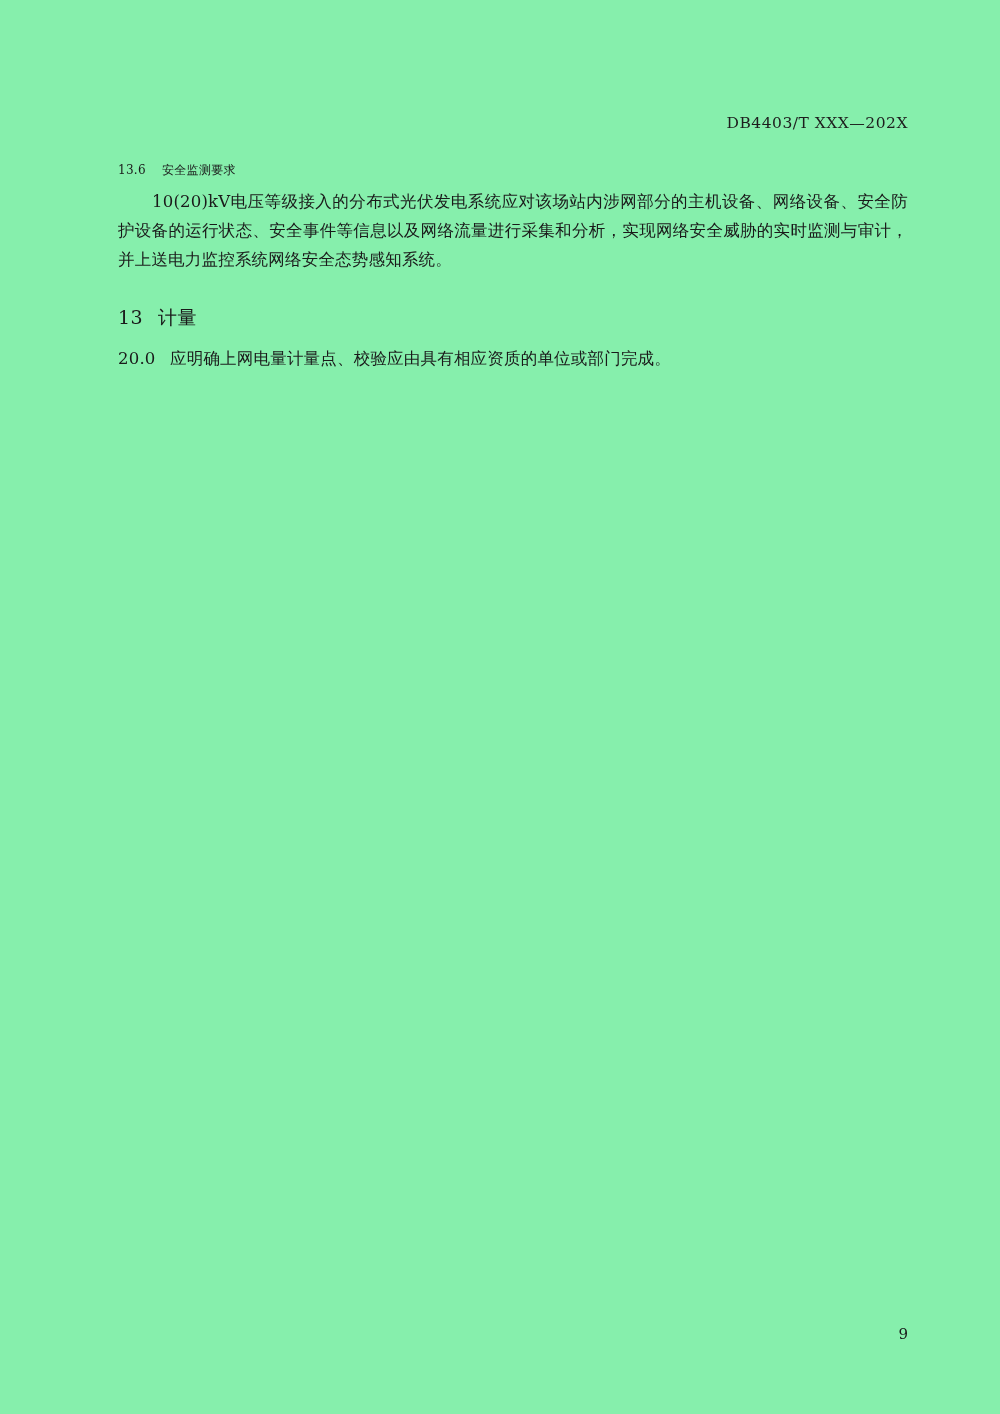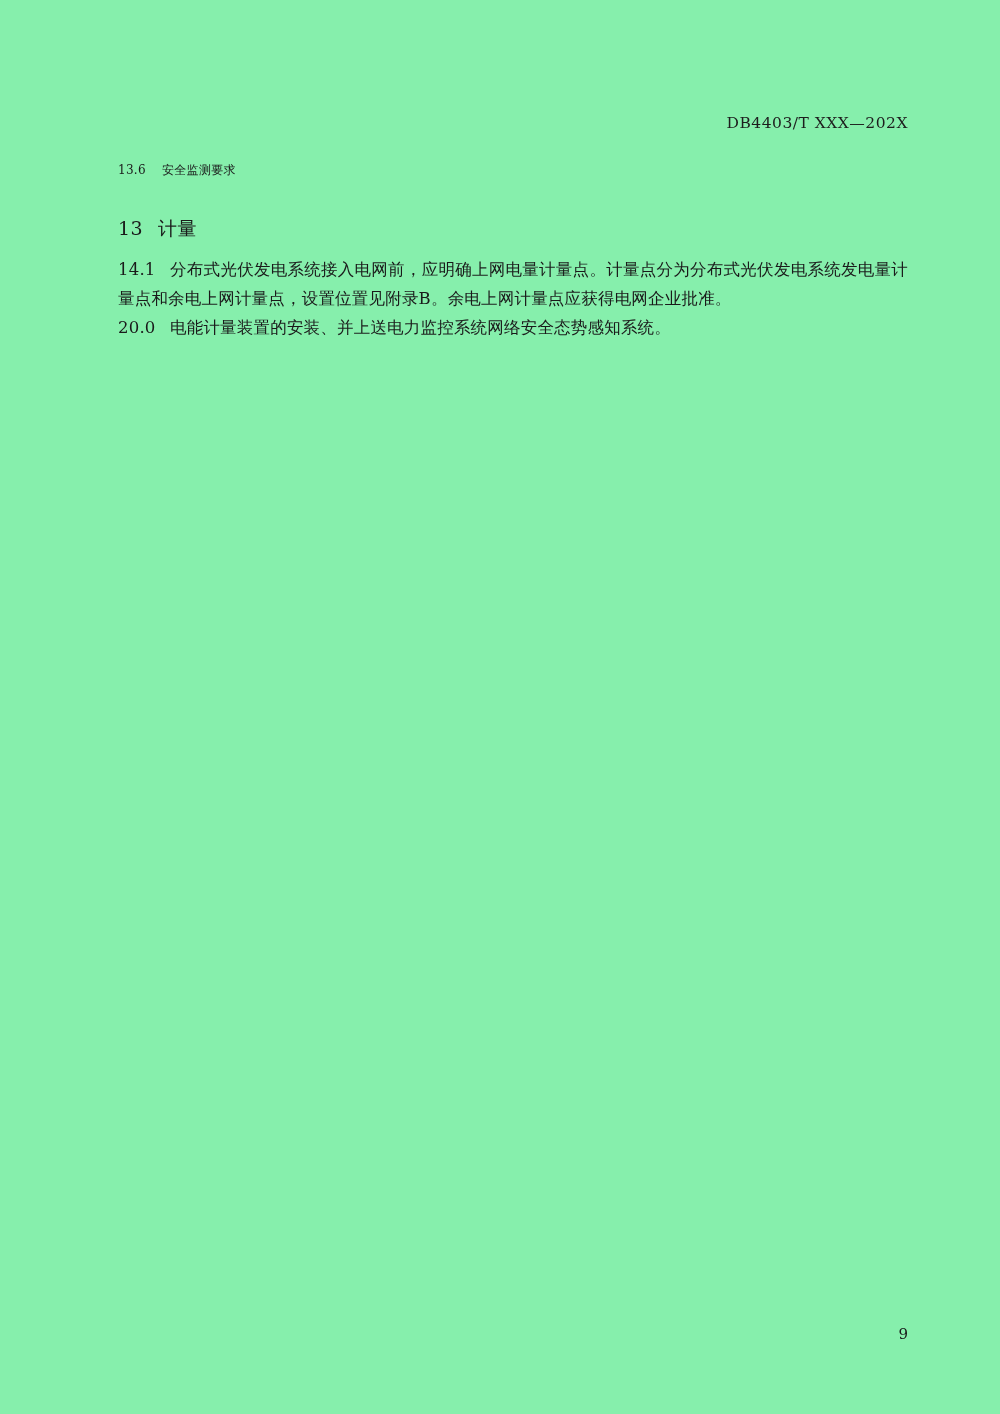--- a/index.html
+++ b/index.html
@@ -106,6 +106,7 @@
         <span class="num">13.6</span><span>安全监测要求</span>
       </div>
 
+      <p class="para indent">10(20)kV电压等级接入的分布式光伏发电系统应对该场站内涉网部分的主机设备、网络设备、安全防护设备的运行状态、安全事件等信息以及网络流量进行采集和分析，实现网络安全威胁的实时监测与审计，并上送电力监控系统网络安全态势感知系统。</p>
 
       <div class="sec-head-major">
         <span class="num">13</span><span>计量</span>

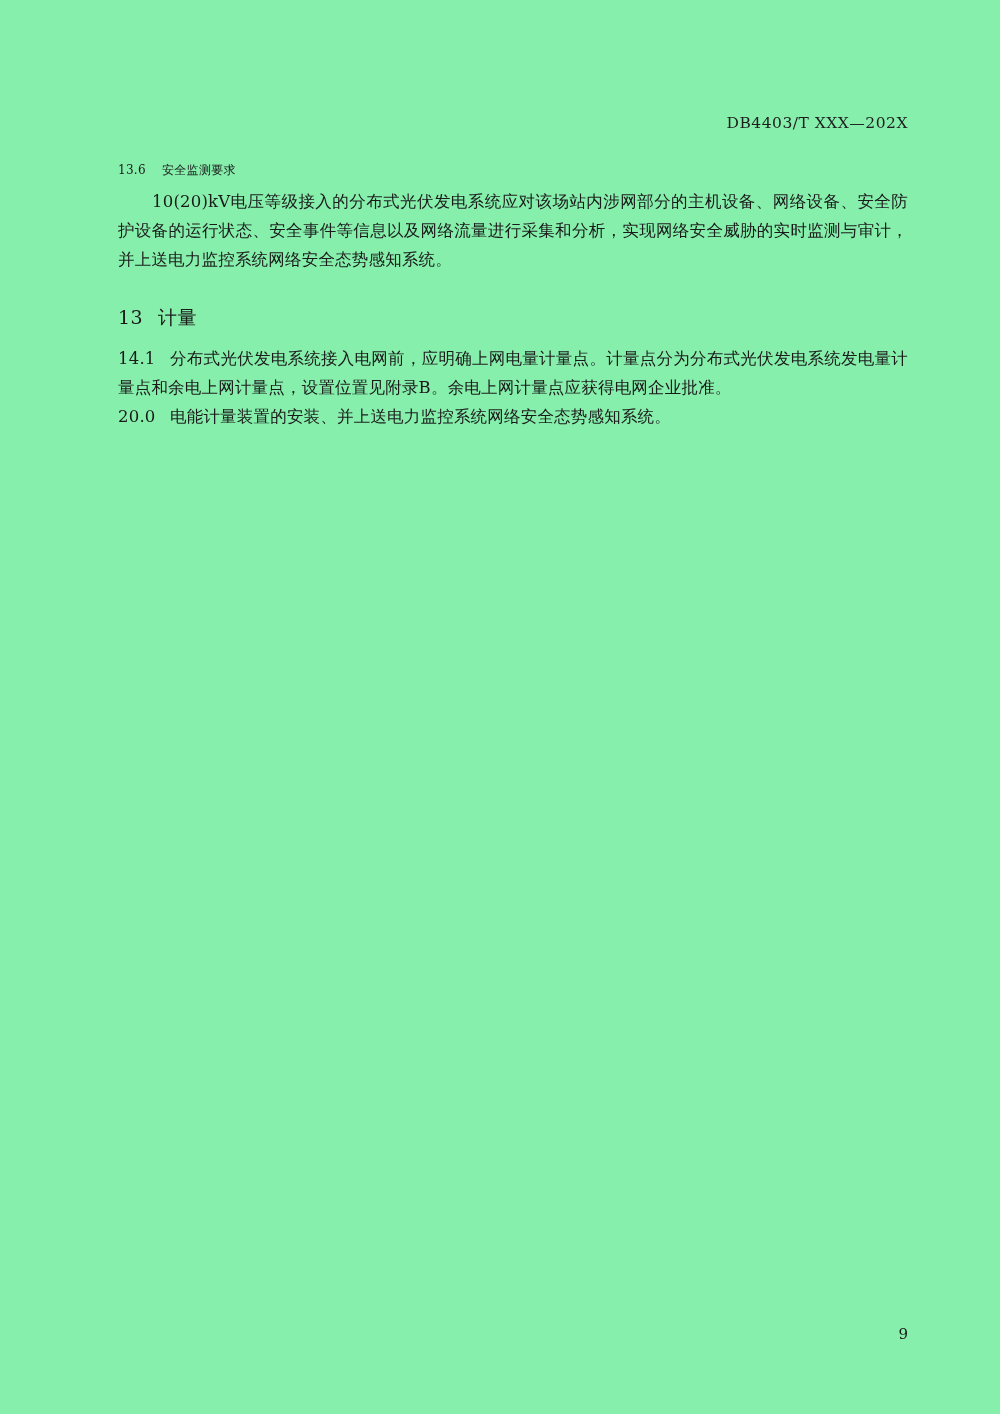--- a/index.html
+++ b/index.html
@@ -112,9 +112,6 @@
         <span class="num">13</span><span>计量</span>
       </div>
 
-      <p class="numbered">
-        <span class="lbl">14.1</span><span>分布式光伏发电系统接入电网前，应明确上网电量计量点。计量点分为分布式光伏发电系统发电量计量点和余电上网计量点，设置位置见附录B。余电上网计量点应获得电网企业批准。</span>
-      </p>
 
 
       <p class="numbered">

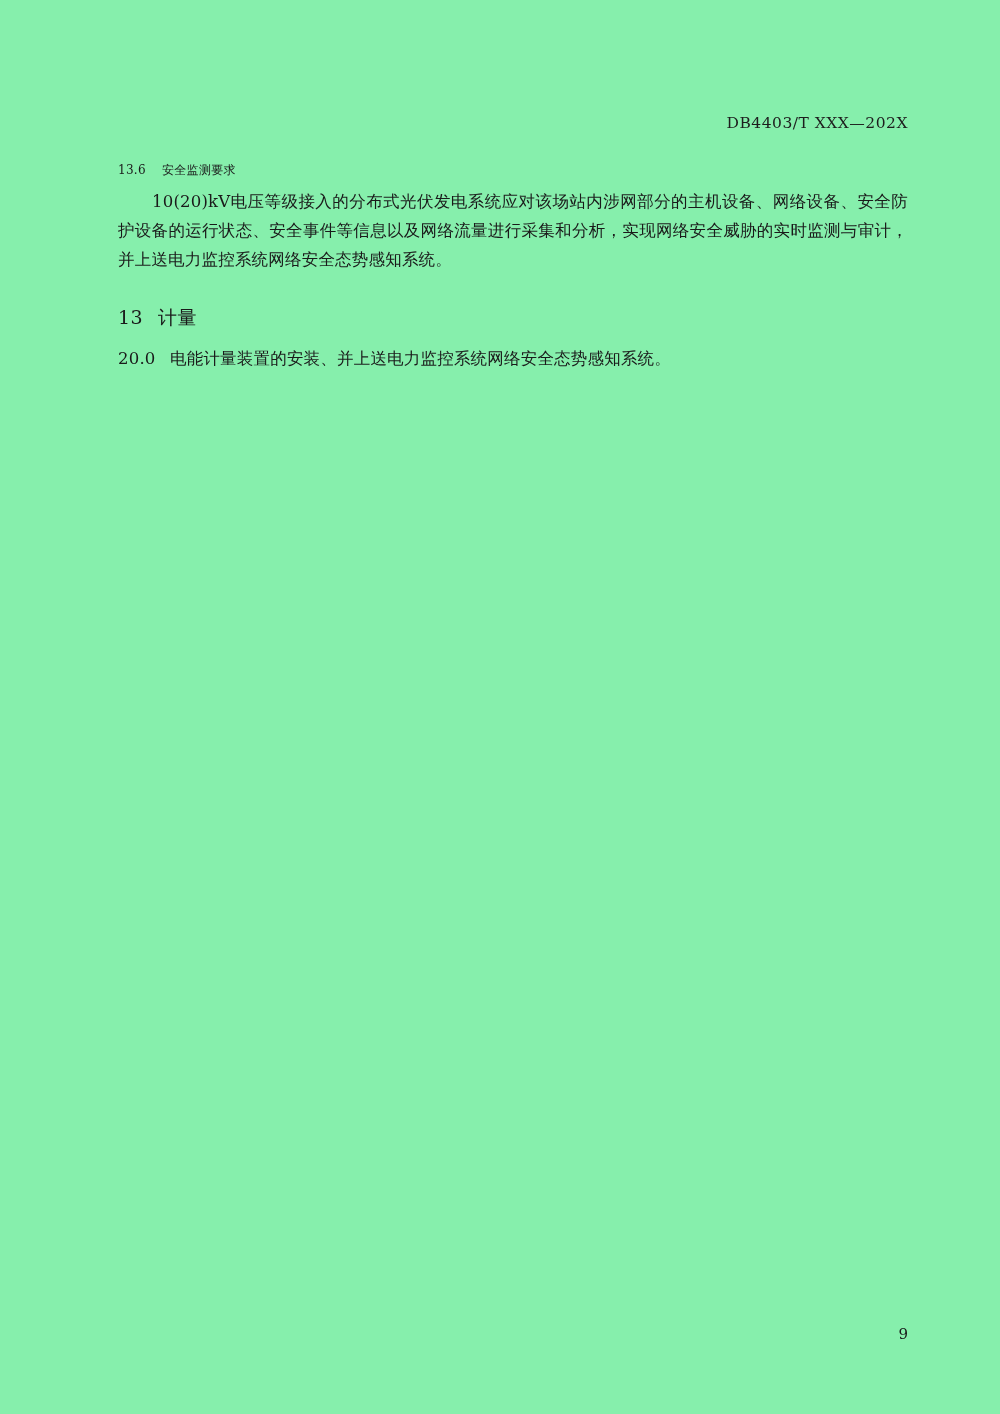--- a/index.html
+++ b/index.html
@@ -115,7 +115,7 @@
 
 
       <p class="numbered">
-        <span class="lbl">20.0</span><span>电能计量装置的安装、并上送电力监控系统网络安全态势感知系统。</span>
+        <span class="lbl">20.0</span><span>应明确上网电量计量点、校验应由具有相应资质的单位或部门完成。</span>
       </p>
 
     </div>

